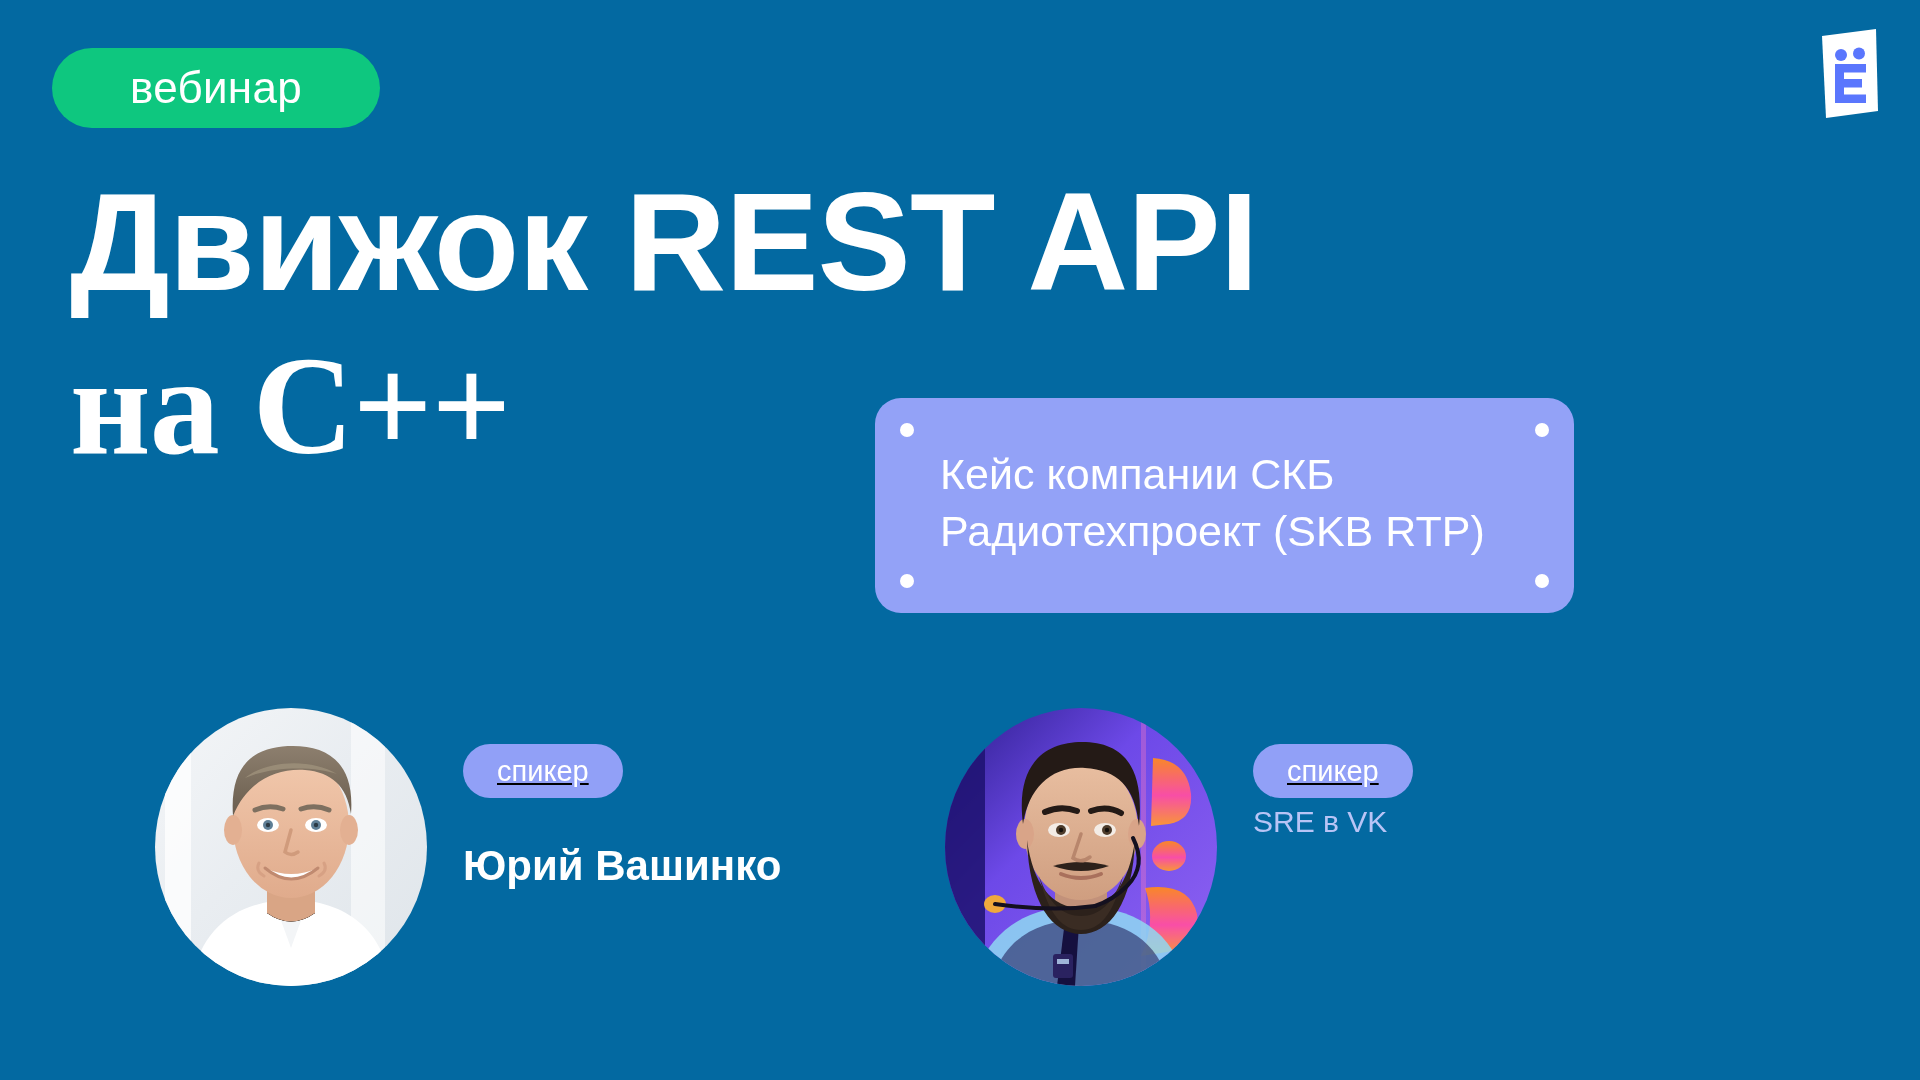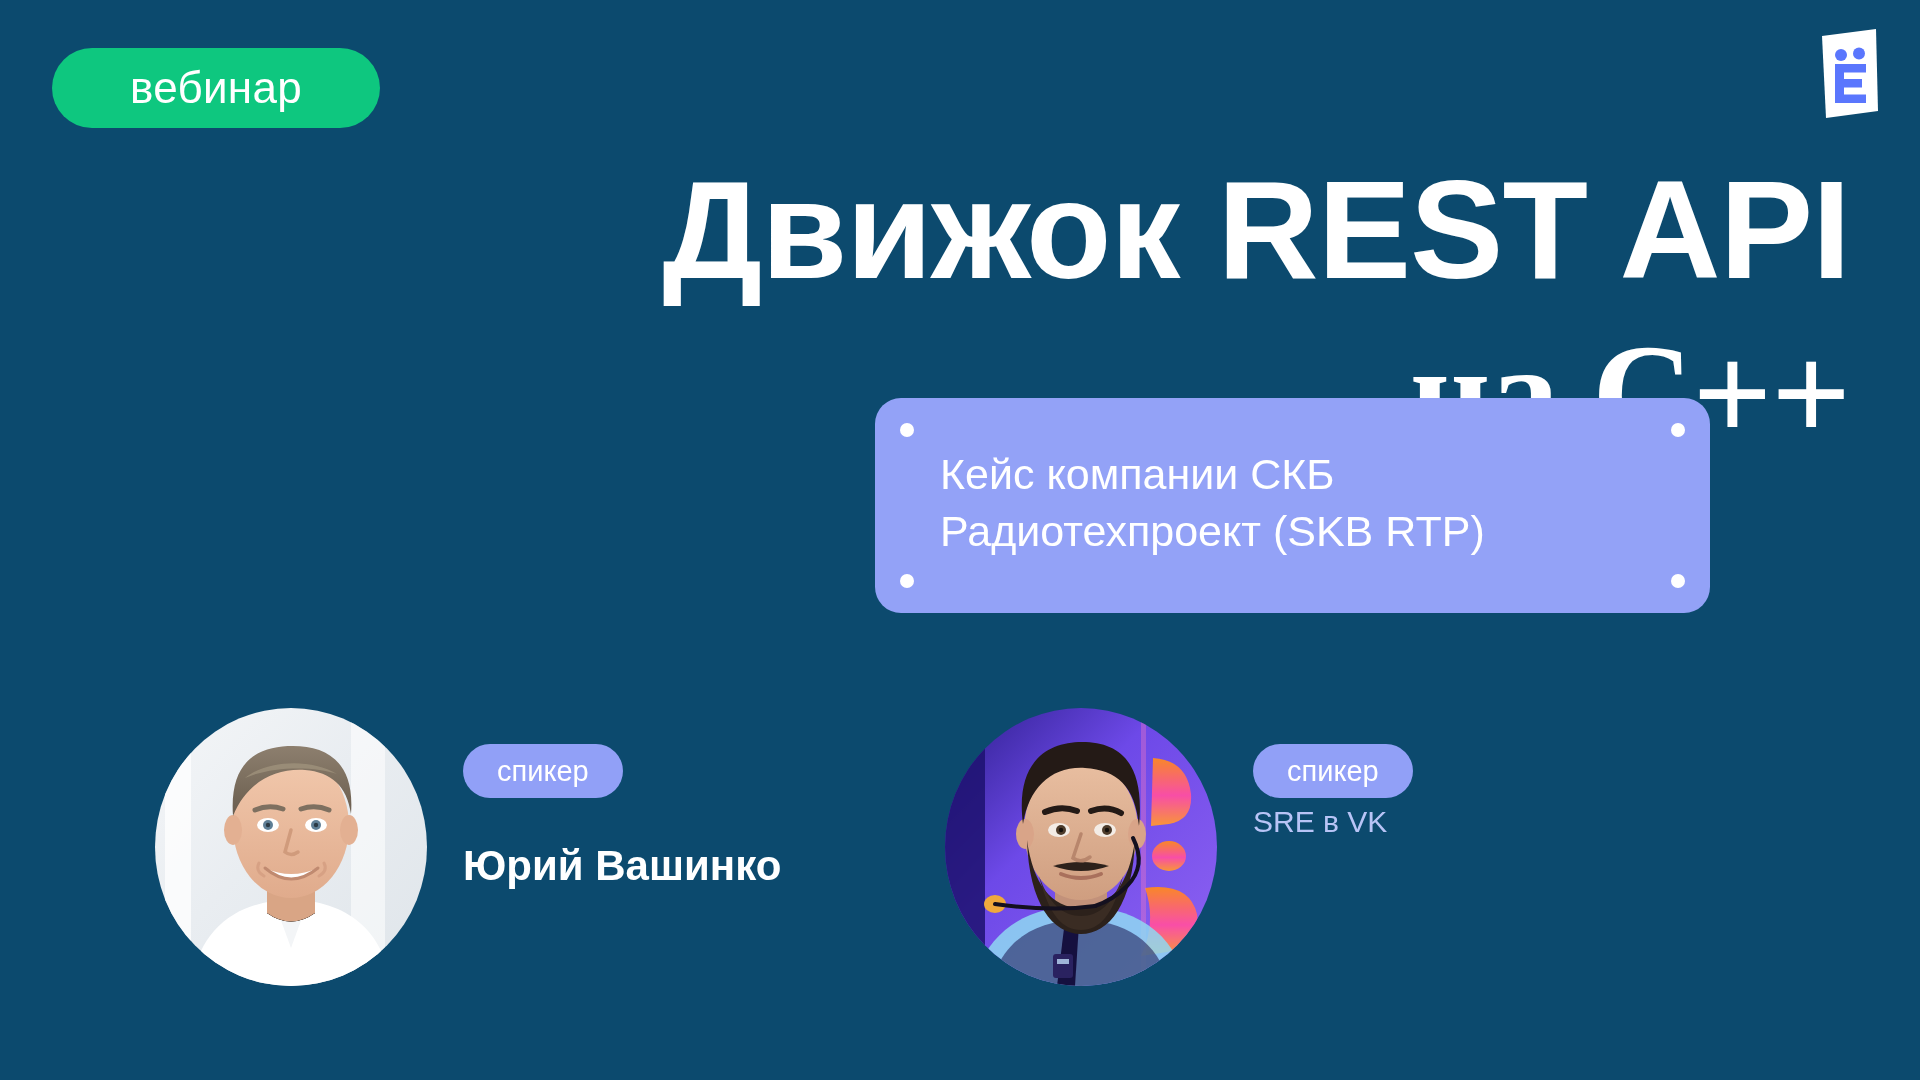--- a/index.html
+++ b/index.html
@@ -19,7 +19,7 @@
     position: relative;
     width: 1920px;
     height: 1080px;
-    background: #0c4a6e;
+    background: #0369a1;
     overflow: hidden;
   }
 

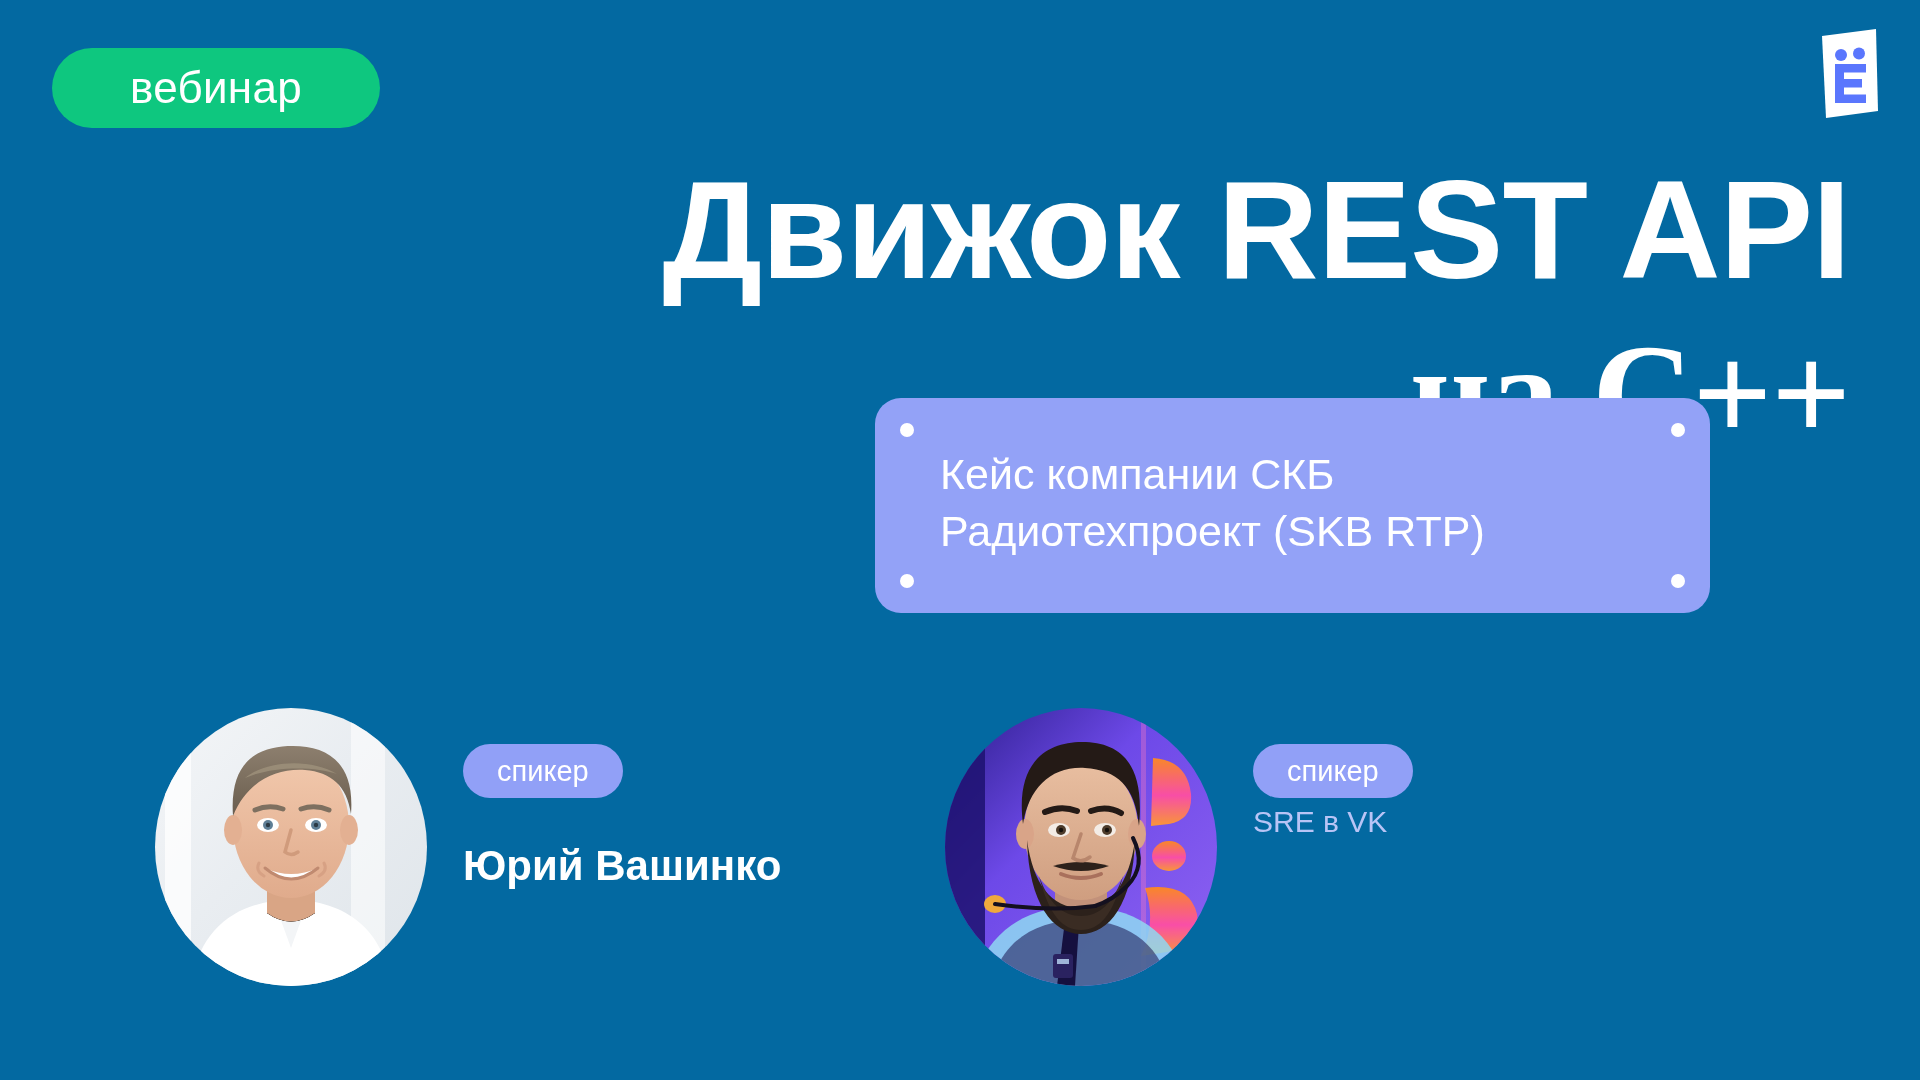--- a/index.html
+++ b/index.html
@@ -59,9 +59,8 @@
   .title-block {
     position: absolute;
     left: 70px;
-    top: 160px;
+    top: 172px;
     width: 1780px;
-    text-align: right;
   }
   .title-line {
     color: #ffffff;

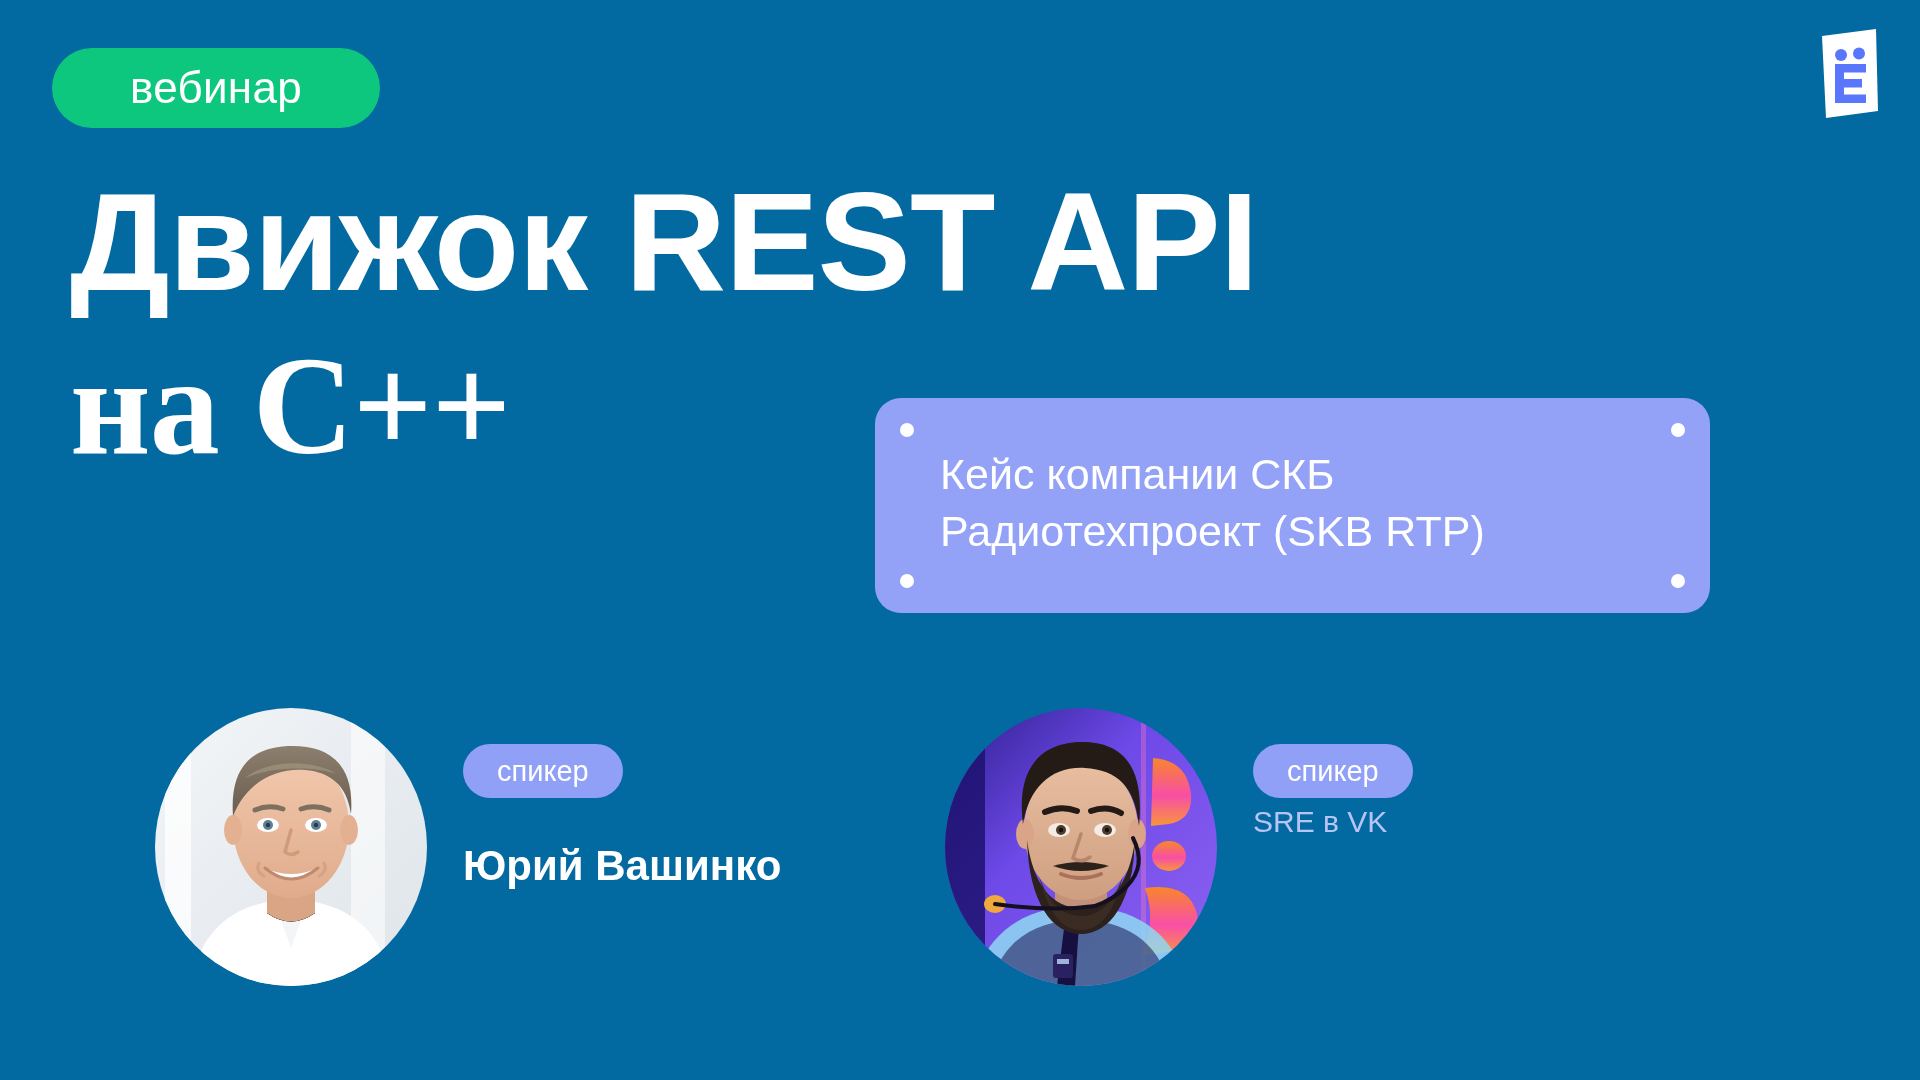--- a/index.html
+++ b/index.html
@@ -81,7 +81,7 @@
     position: absolute;
     left: 875px;
     top: 398px;
-    width: 835px;
+    width: 699px;
     height: 215px;
     border-radius: 26px;
     background: #93a2f7;

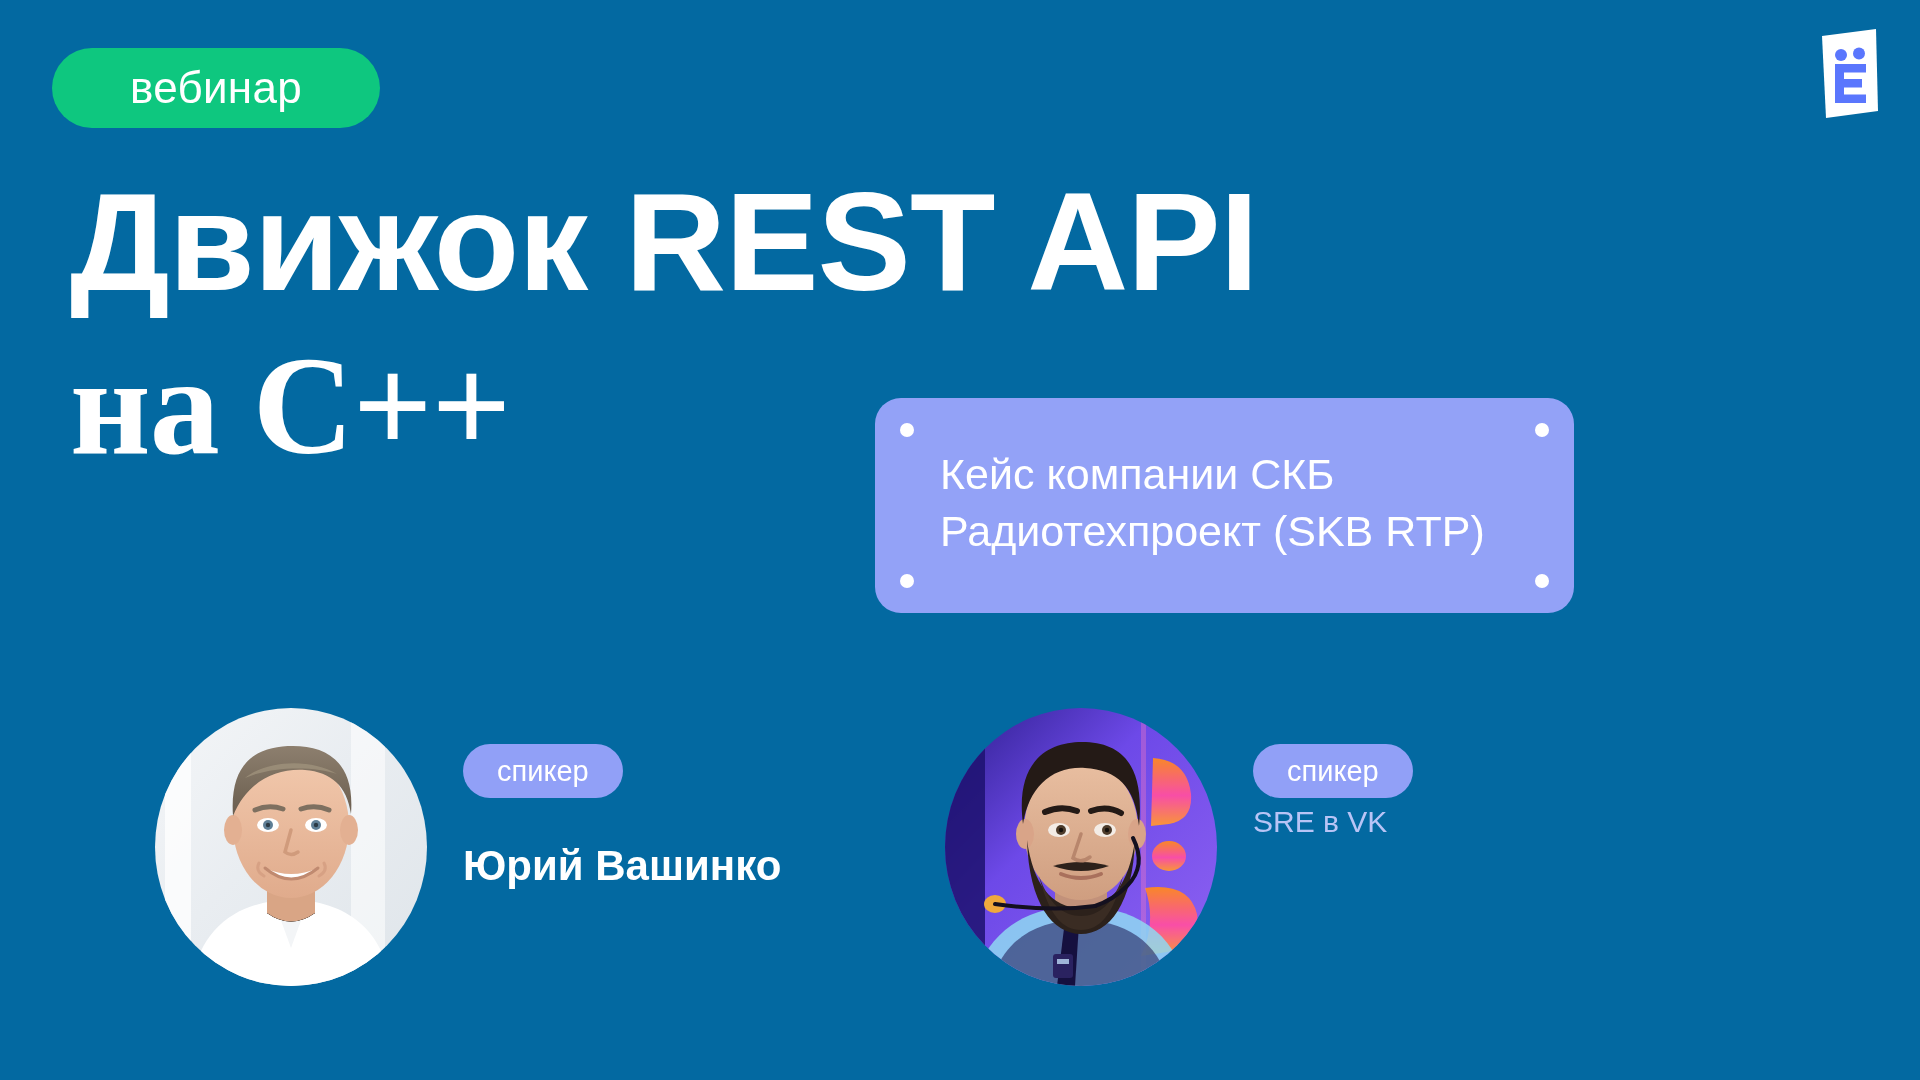--- a/index.html
+++ b/index.html
@@ -146,6 +146,7 @@
     justify-content: center;
     padding: 4px 34px;
     box-sizing: border-box;
+    text-decoration: underline;
   }
   .role-pill-label {
     color: #ffffff;

